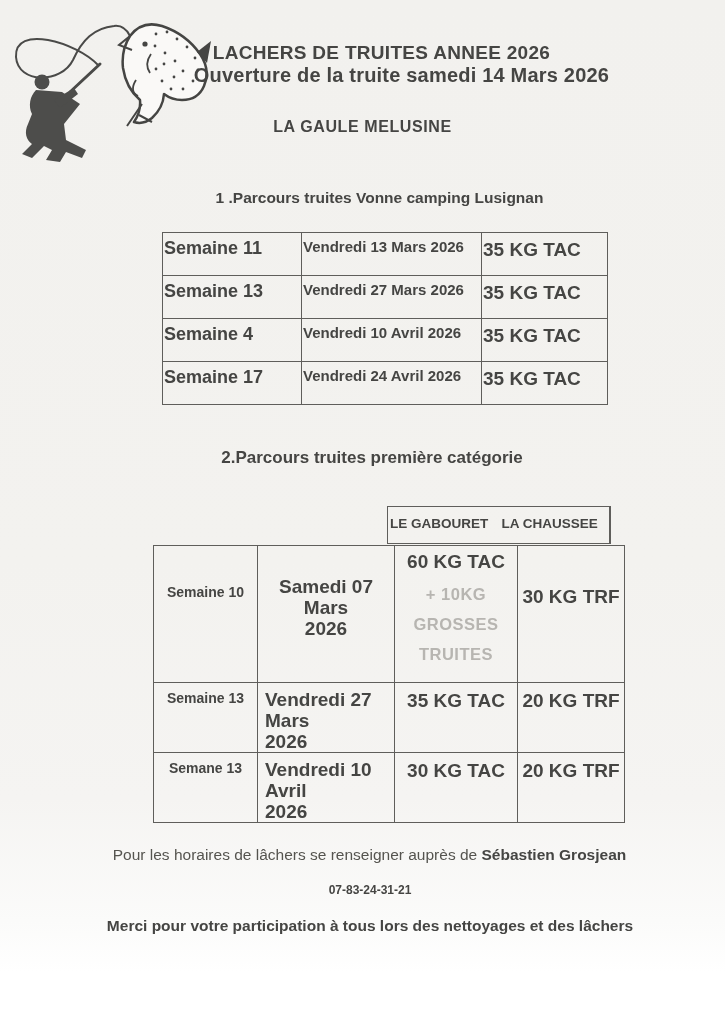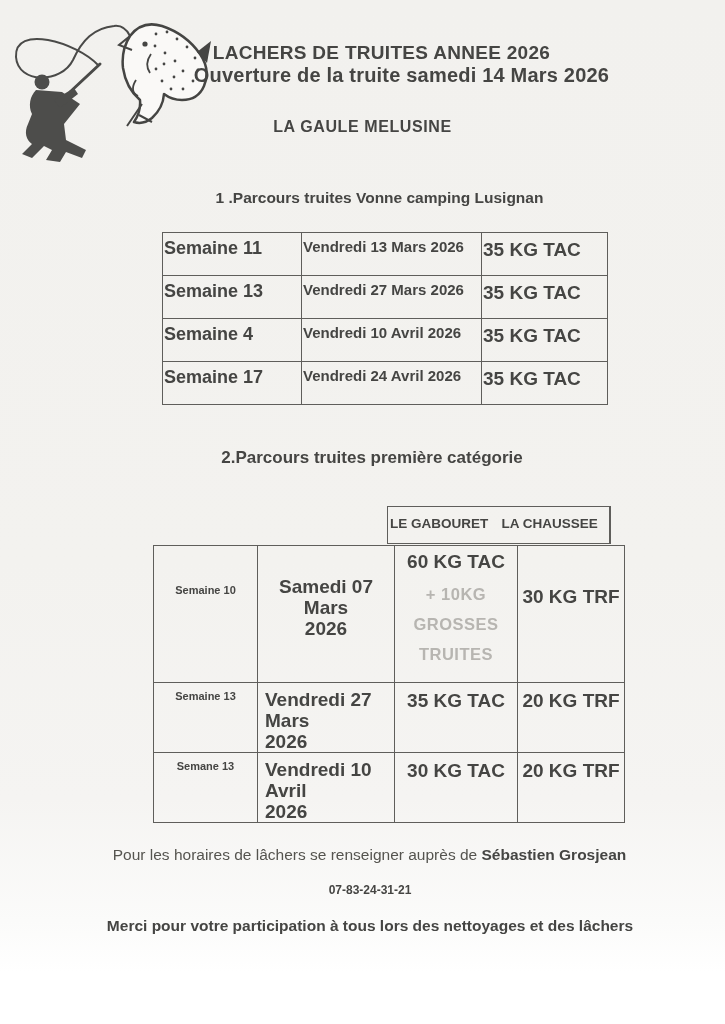--- a/index.html
+++ b/index.html
@@ -50,7 +50,7 @@
   .t2 .r1{height:137px;}
   .t2 .r2{height:53px;}
   .t2 .r3{height:47px;}
-  .t2 .c-week{width:101px;font-size:11px;font-weight:bold;text-align:center;}
+  .t2 .c-week{width:101px;font-size:14px;font-weight:bold;text-align:center;}
   .t2 .c-date{width:134px;font-size:19px;font-weight:bold;line-height:21px;}
   .t2 .c-ch{width:120px;text-align:center;}
   .t2 .c-gb{width:104px;text-align:center;margin-left:32px;}

